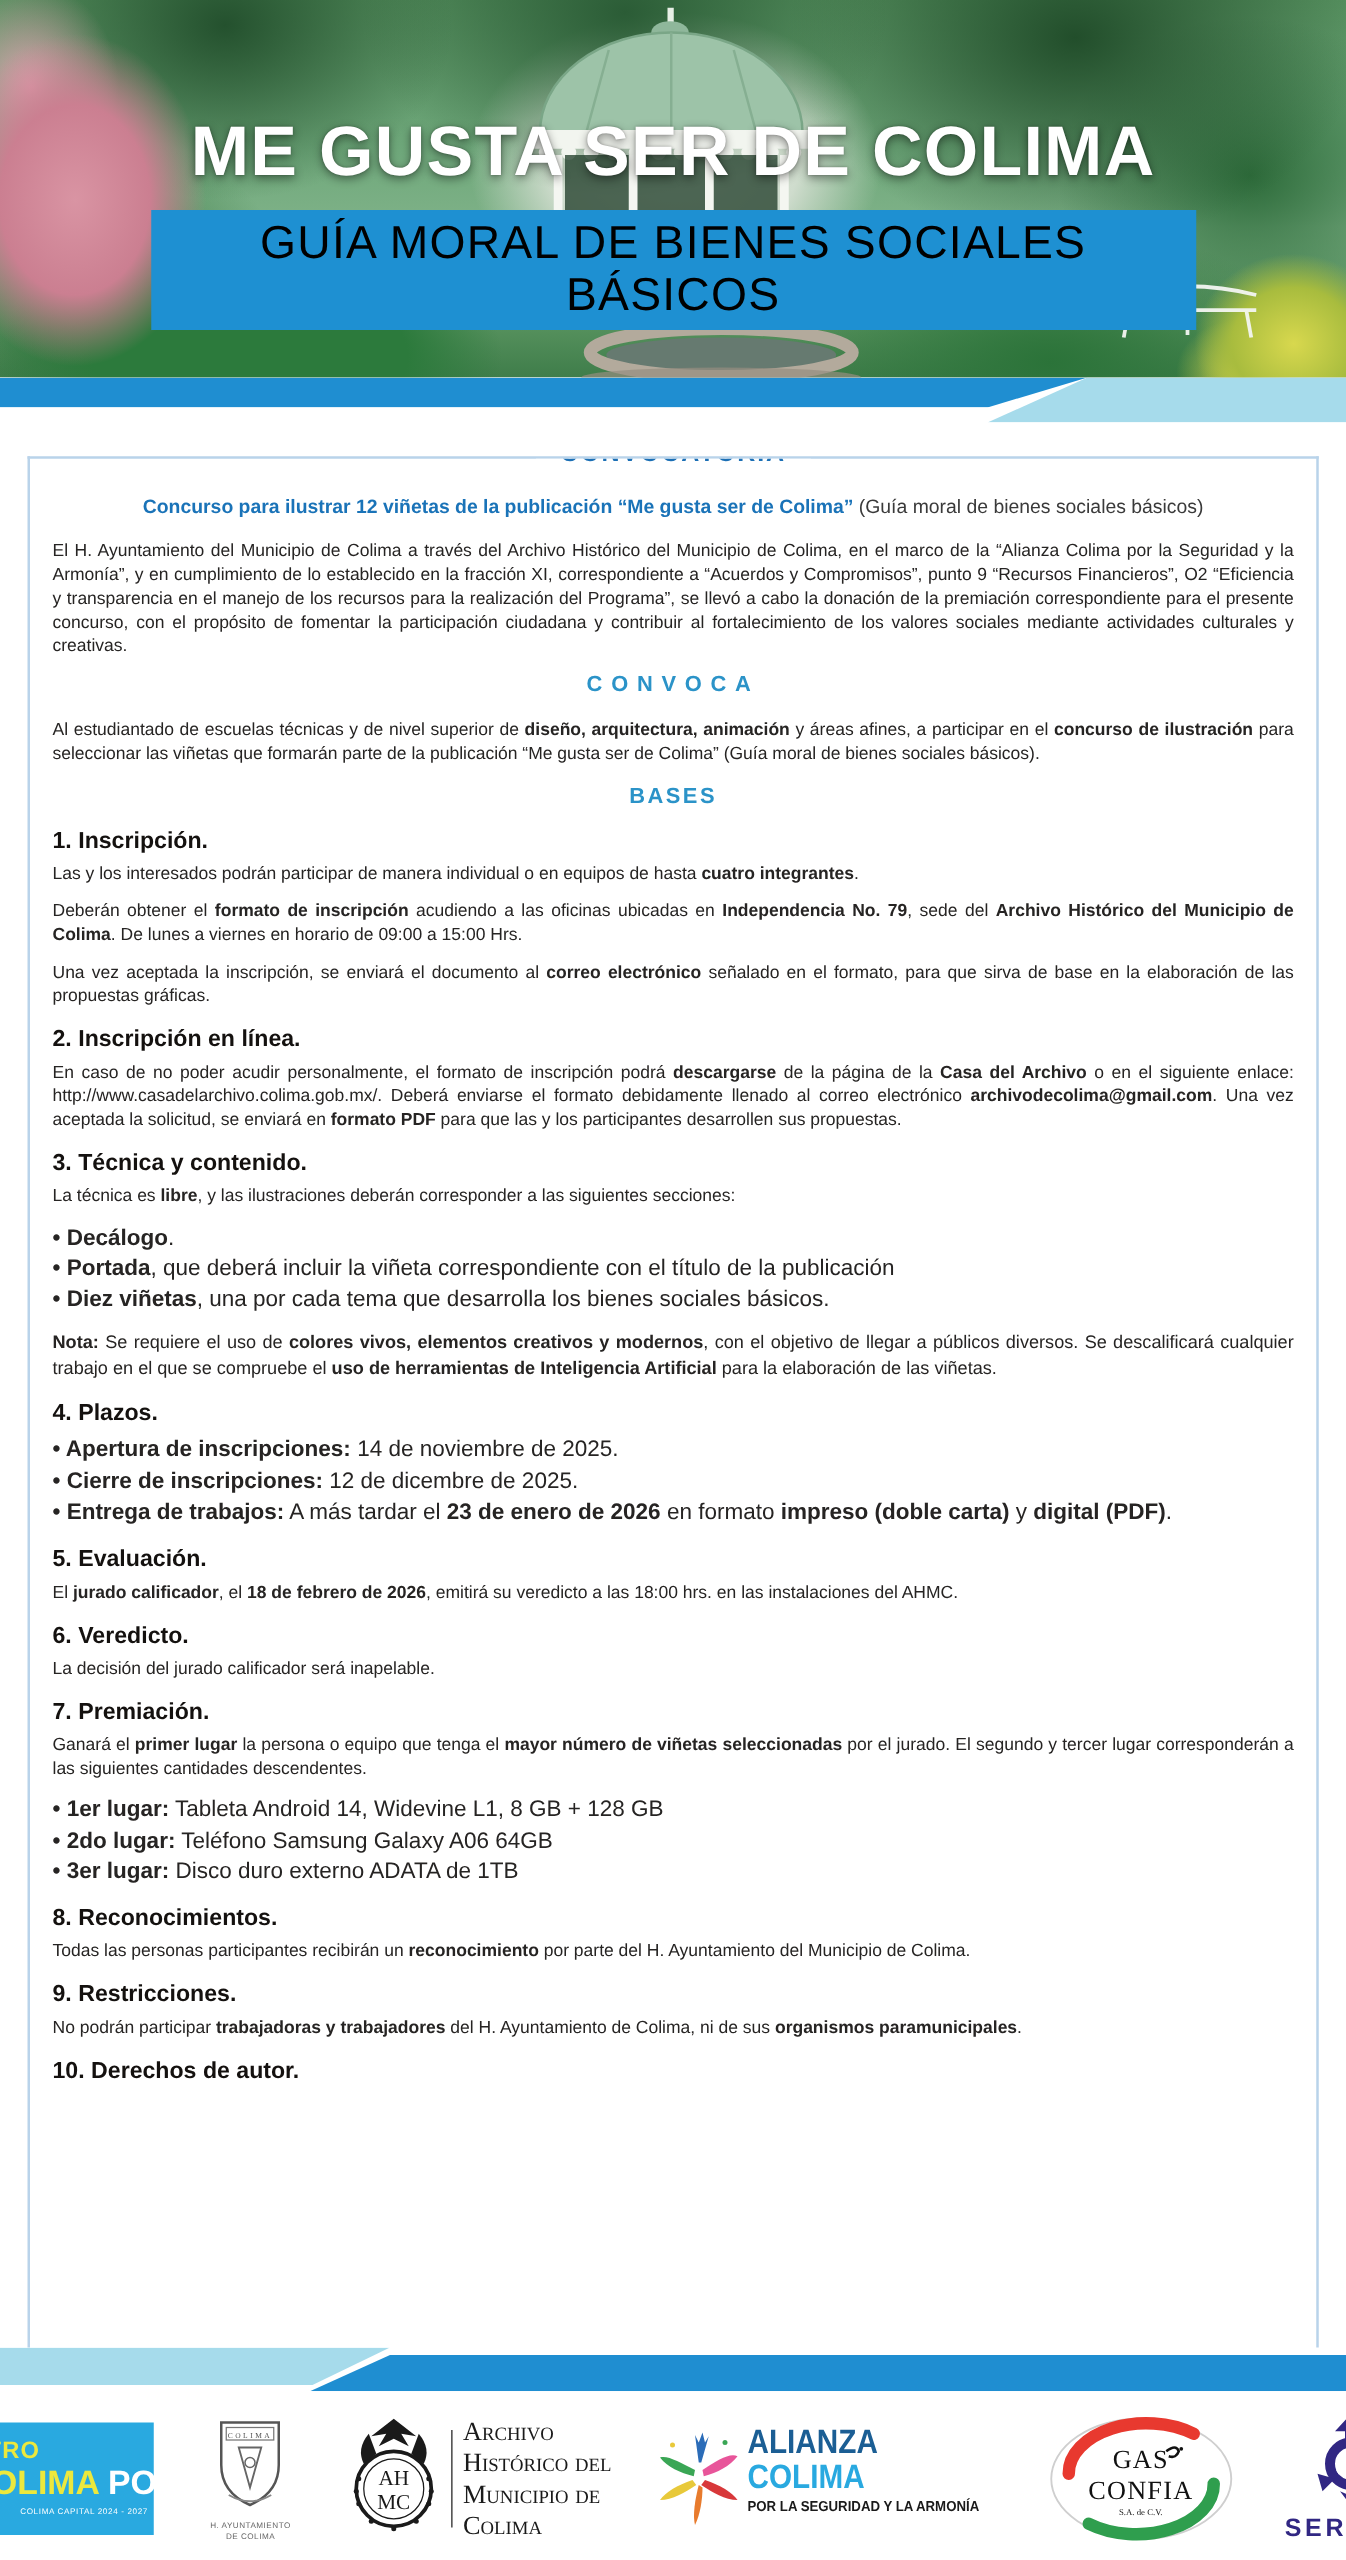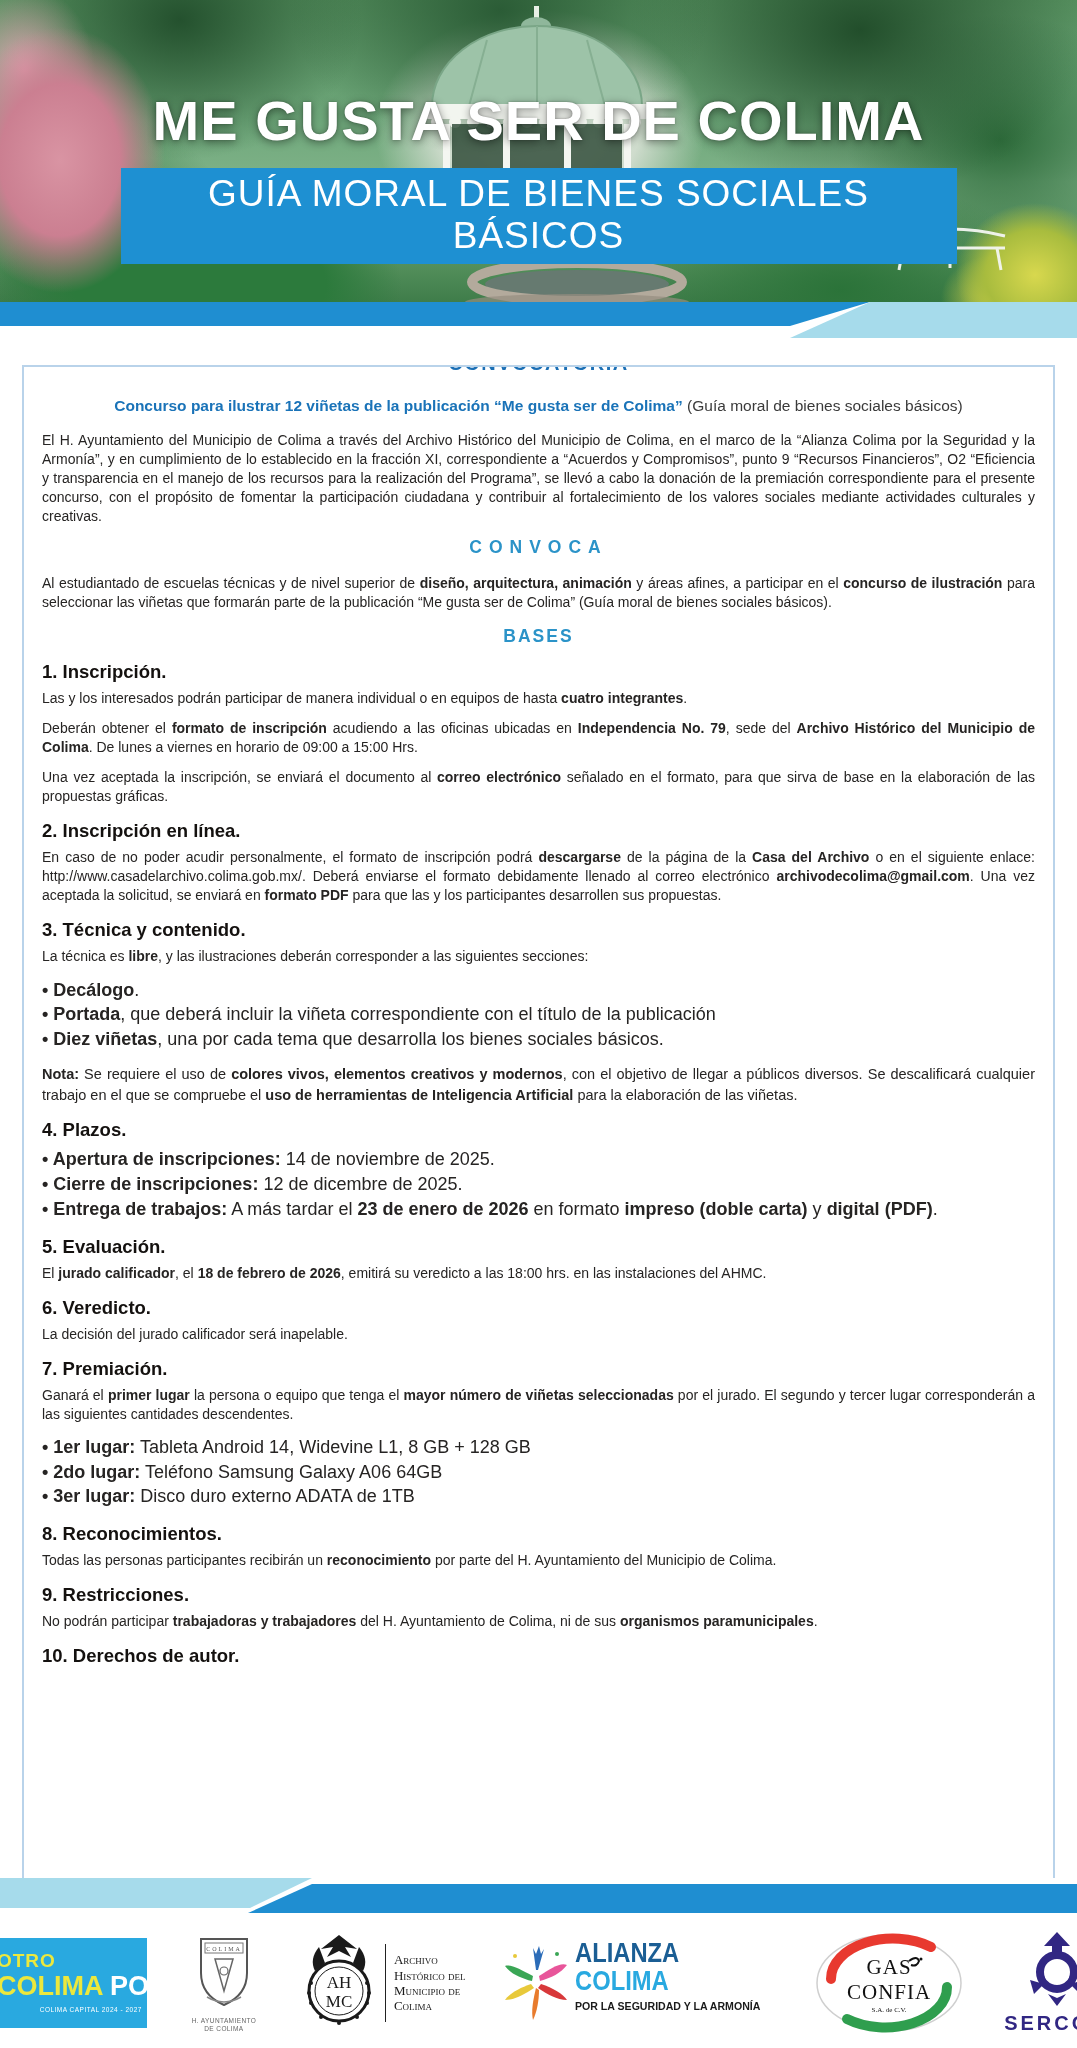--- a/index.html
+++ b/index.html
@@ -31,7 +31,7 @@
     color:#fff;font-size:56px;font-weight:800;letter-spacing:1px;
     text-shadow:0 2px 8px rgba(0,0,0,.45), 0 0 2px rgba(0,0,0,.3);}
   .hero-subtitle{position:absolute;top:168px;left:50%;transform:translateX(-50%);z-index:5;
-    width:836px;box-sizing:border-box;background:#1e90d2;color:#ffffff;
+    width:836px;box-sizing:border-box;background:#1e90d2;color:#000000;
     font-size:37px;font-weight:400;letter-spacing:1px;text-align:center;padding:5px 10px 7px;}
 
   

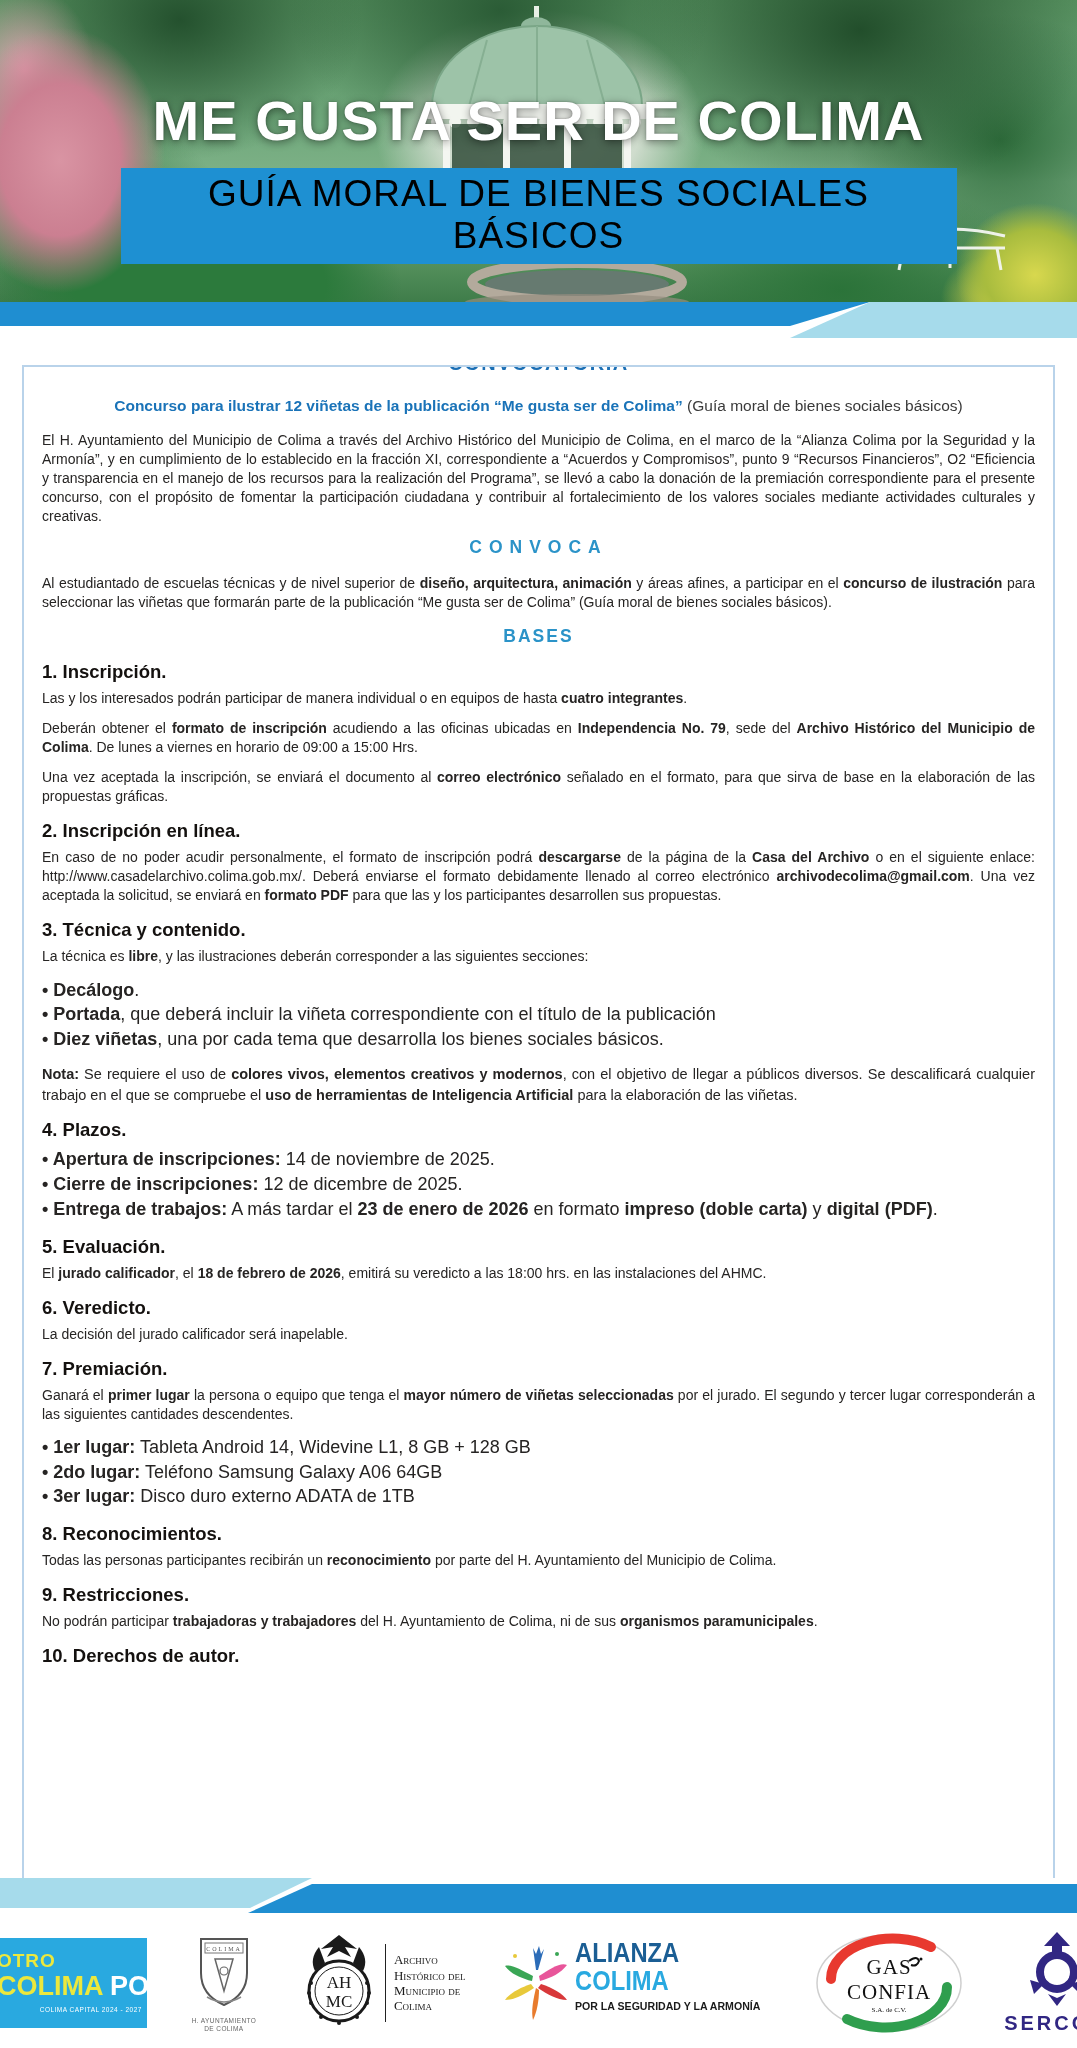--- a/index.html
+++ b/index.html
@@ -76,7 +76,7 @@
   .seal-caption{font-size:6.5px;line-height:1.3;color:#666;margin-top:2px;letter-spacing:.4px;}
   .logo-ahmc{display:flex;align-items:center;gap:8px;flex:none;}
   .ahmc-div{width:1px;height:78px;background:#222;}
-  .ahmc-text{font-family:"Liberation Serif",serif;font-variant:small-caps;font-size:13px;
+  .ahmc-text{font-family:"Liberation Serif",serif;font-variant:small-caps;font-size:21px;
     color:#1a1a1a;line-height:1.18;}
   .logo-alianza{display:flex;align-items:flex-start;gap:6px;flex:none;}
   .alianza-text{text-align:left;}

